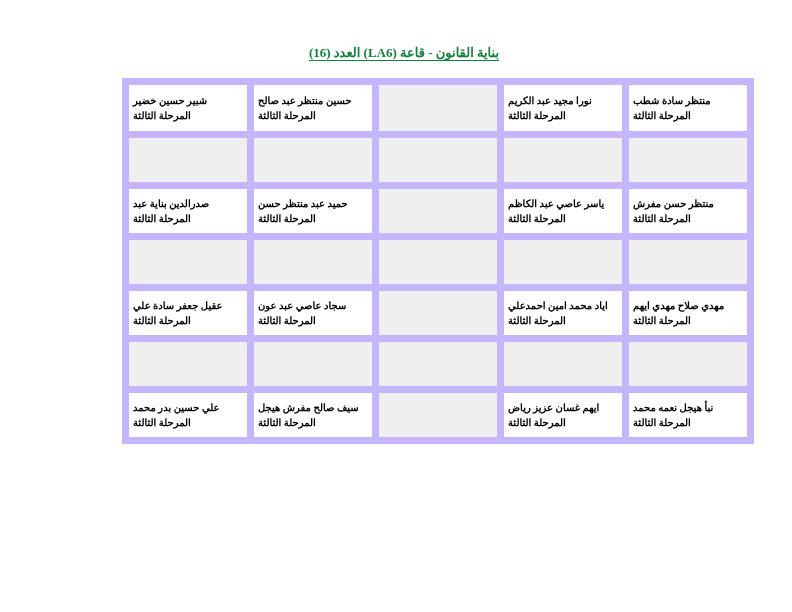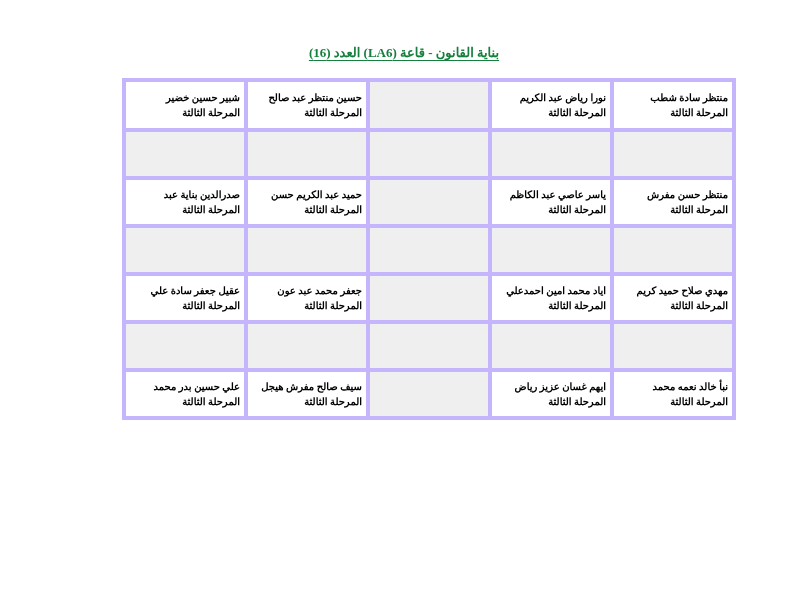--- a/index.html
+++ b/index.html
@@ -40,10 +40,10 @@
     direction: rtl;
   }
   table.seating-table td {
-    border: 4px solid #c4b5fd;
+    border: 7px solid #c4b5fd;
     width: 110px;
     height: 40px;
-    text-align: right;
+    text-align: left;
     vertical-align: middle;
     padding: 2px 4px;
     background: #ffffff;

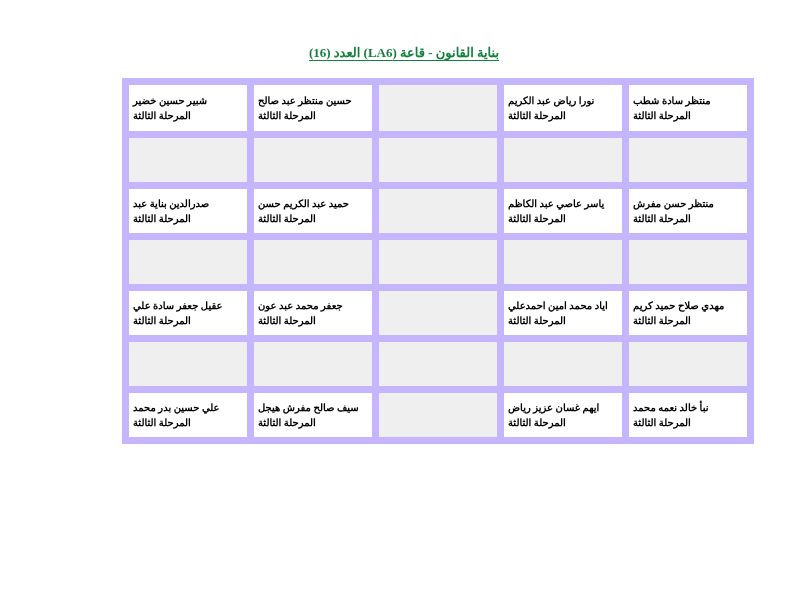--- a/index.html
+++ b/index.html
@@ -76,7 +76,7 @@
             <div class="student-stage">المرحلة الثالثة</div>
           </td>
           <td>
-            <div class="student-name">نورا رياض عبد الكريم</div>
+            <div class="student-name">نورا مجيد عبد الكريم</div>
             <div class="student-stage">المرحلة الثالثة</div>
           </td>
           <td class="empty"></td>

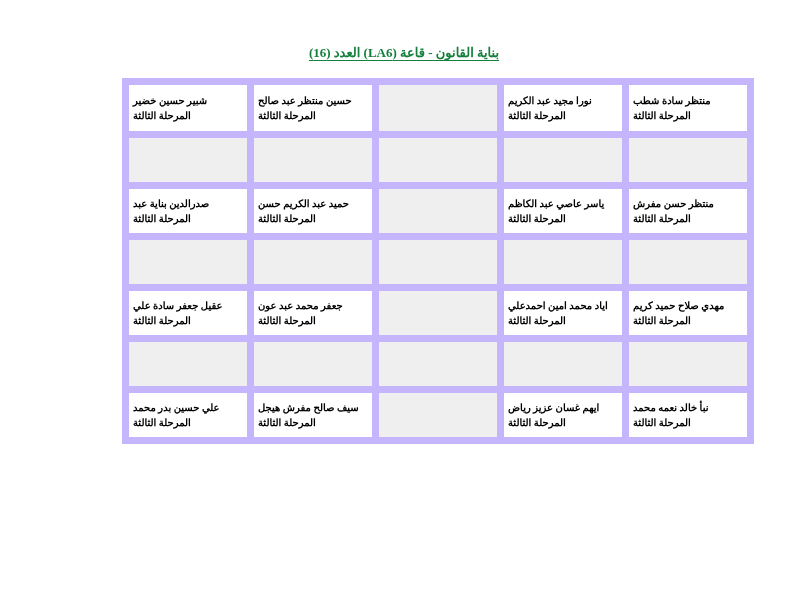--- a/index.html
+++ b/index.html
@@ -107,7 +107,7 @@
           </td>
           <td class="empty"></td>
           <td>
-            <div class="student-name">حميد عبد الكريم حسن</div>
+            <div class="student-name">حميد عبد منتظر حسن</div>
             <div class="student-stage">المرحلة الثالثة</div>
           </td>
           <td>

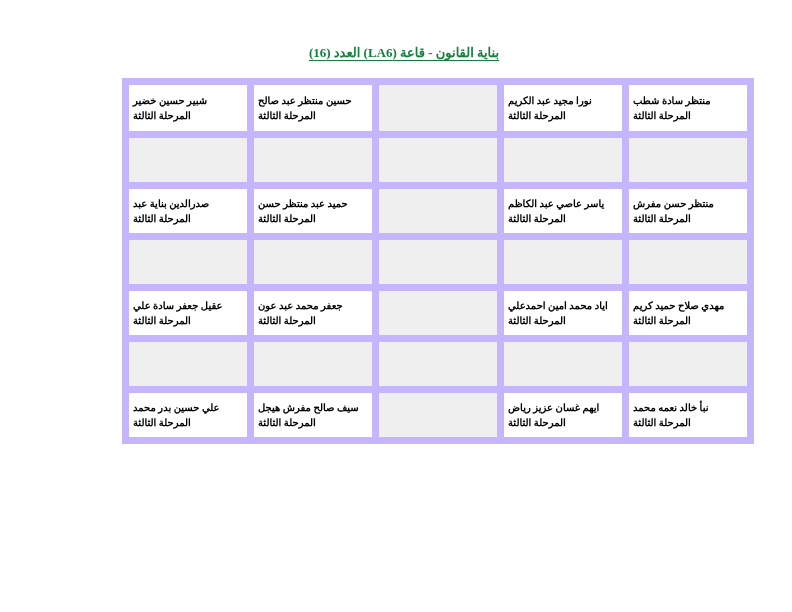--- a/index.html
+++ b/index.html
@@ -133,7 +133,7 @@
           </td>
           <td class="empty"></td>
           <td>
-            <div class="student-name">جعفر محمد عبد عون</div>
+            <div class="student-name">سجاد عاصي عبد عون</div>
             <div class="student-stage">المرحلة الثالثة</div>
           </td>
           <td>

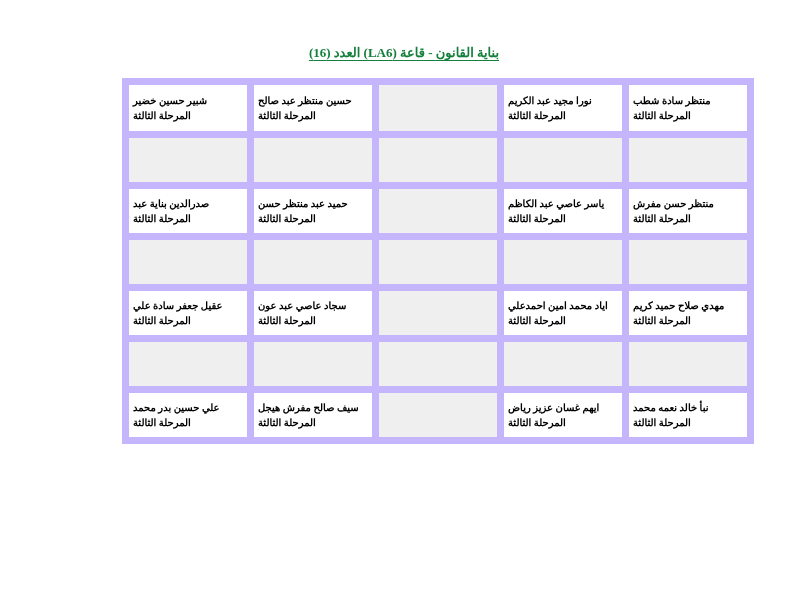--- a/index.html
+++ b/index.html
@@ -124,7 +124,7 @@
         </tr>
         <tr>
           <td>
-            <div class="student-name">مهدي صلاح حميد كريم</div>
+            <div class="student-name">مهدي صلاح مهدي ايهم</div>
             <div class="student-stage">المرحلة الثالثة</div>
           </td>
           <td>

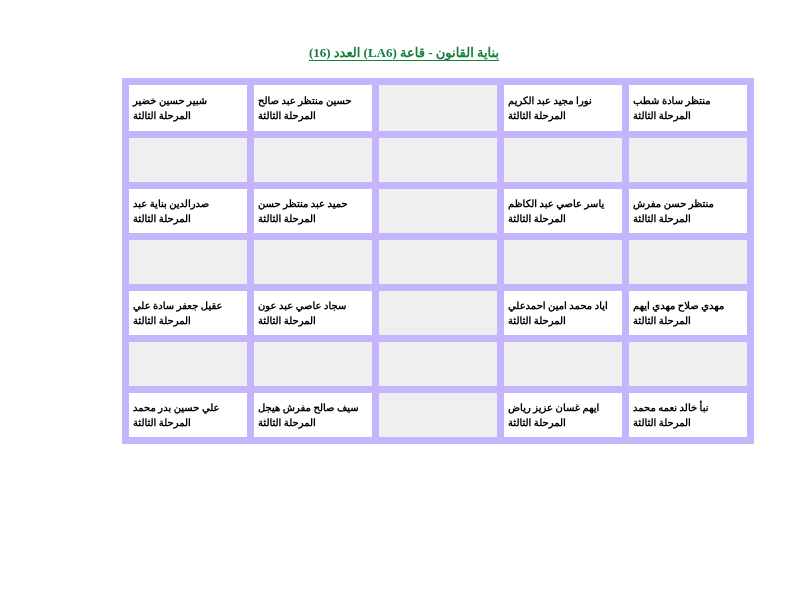--- a/index.html
+++ b/index.html
@@ -150,7 +150,7 @@
         </tr>
         <tr>
           <td>
-            <div class="student-name">نبأ خالد نعمه محمد</div>
+            <div class="student-name">نبأ هيجل نعمه محمد</div>
             <div class="student-stage">المرحلة الثالثة</div>
           </td>
           <td>

